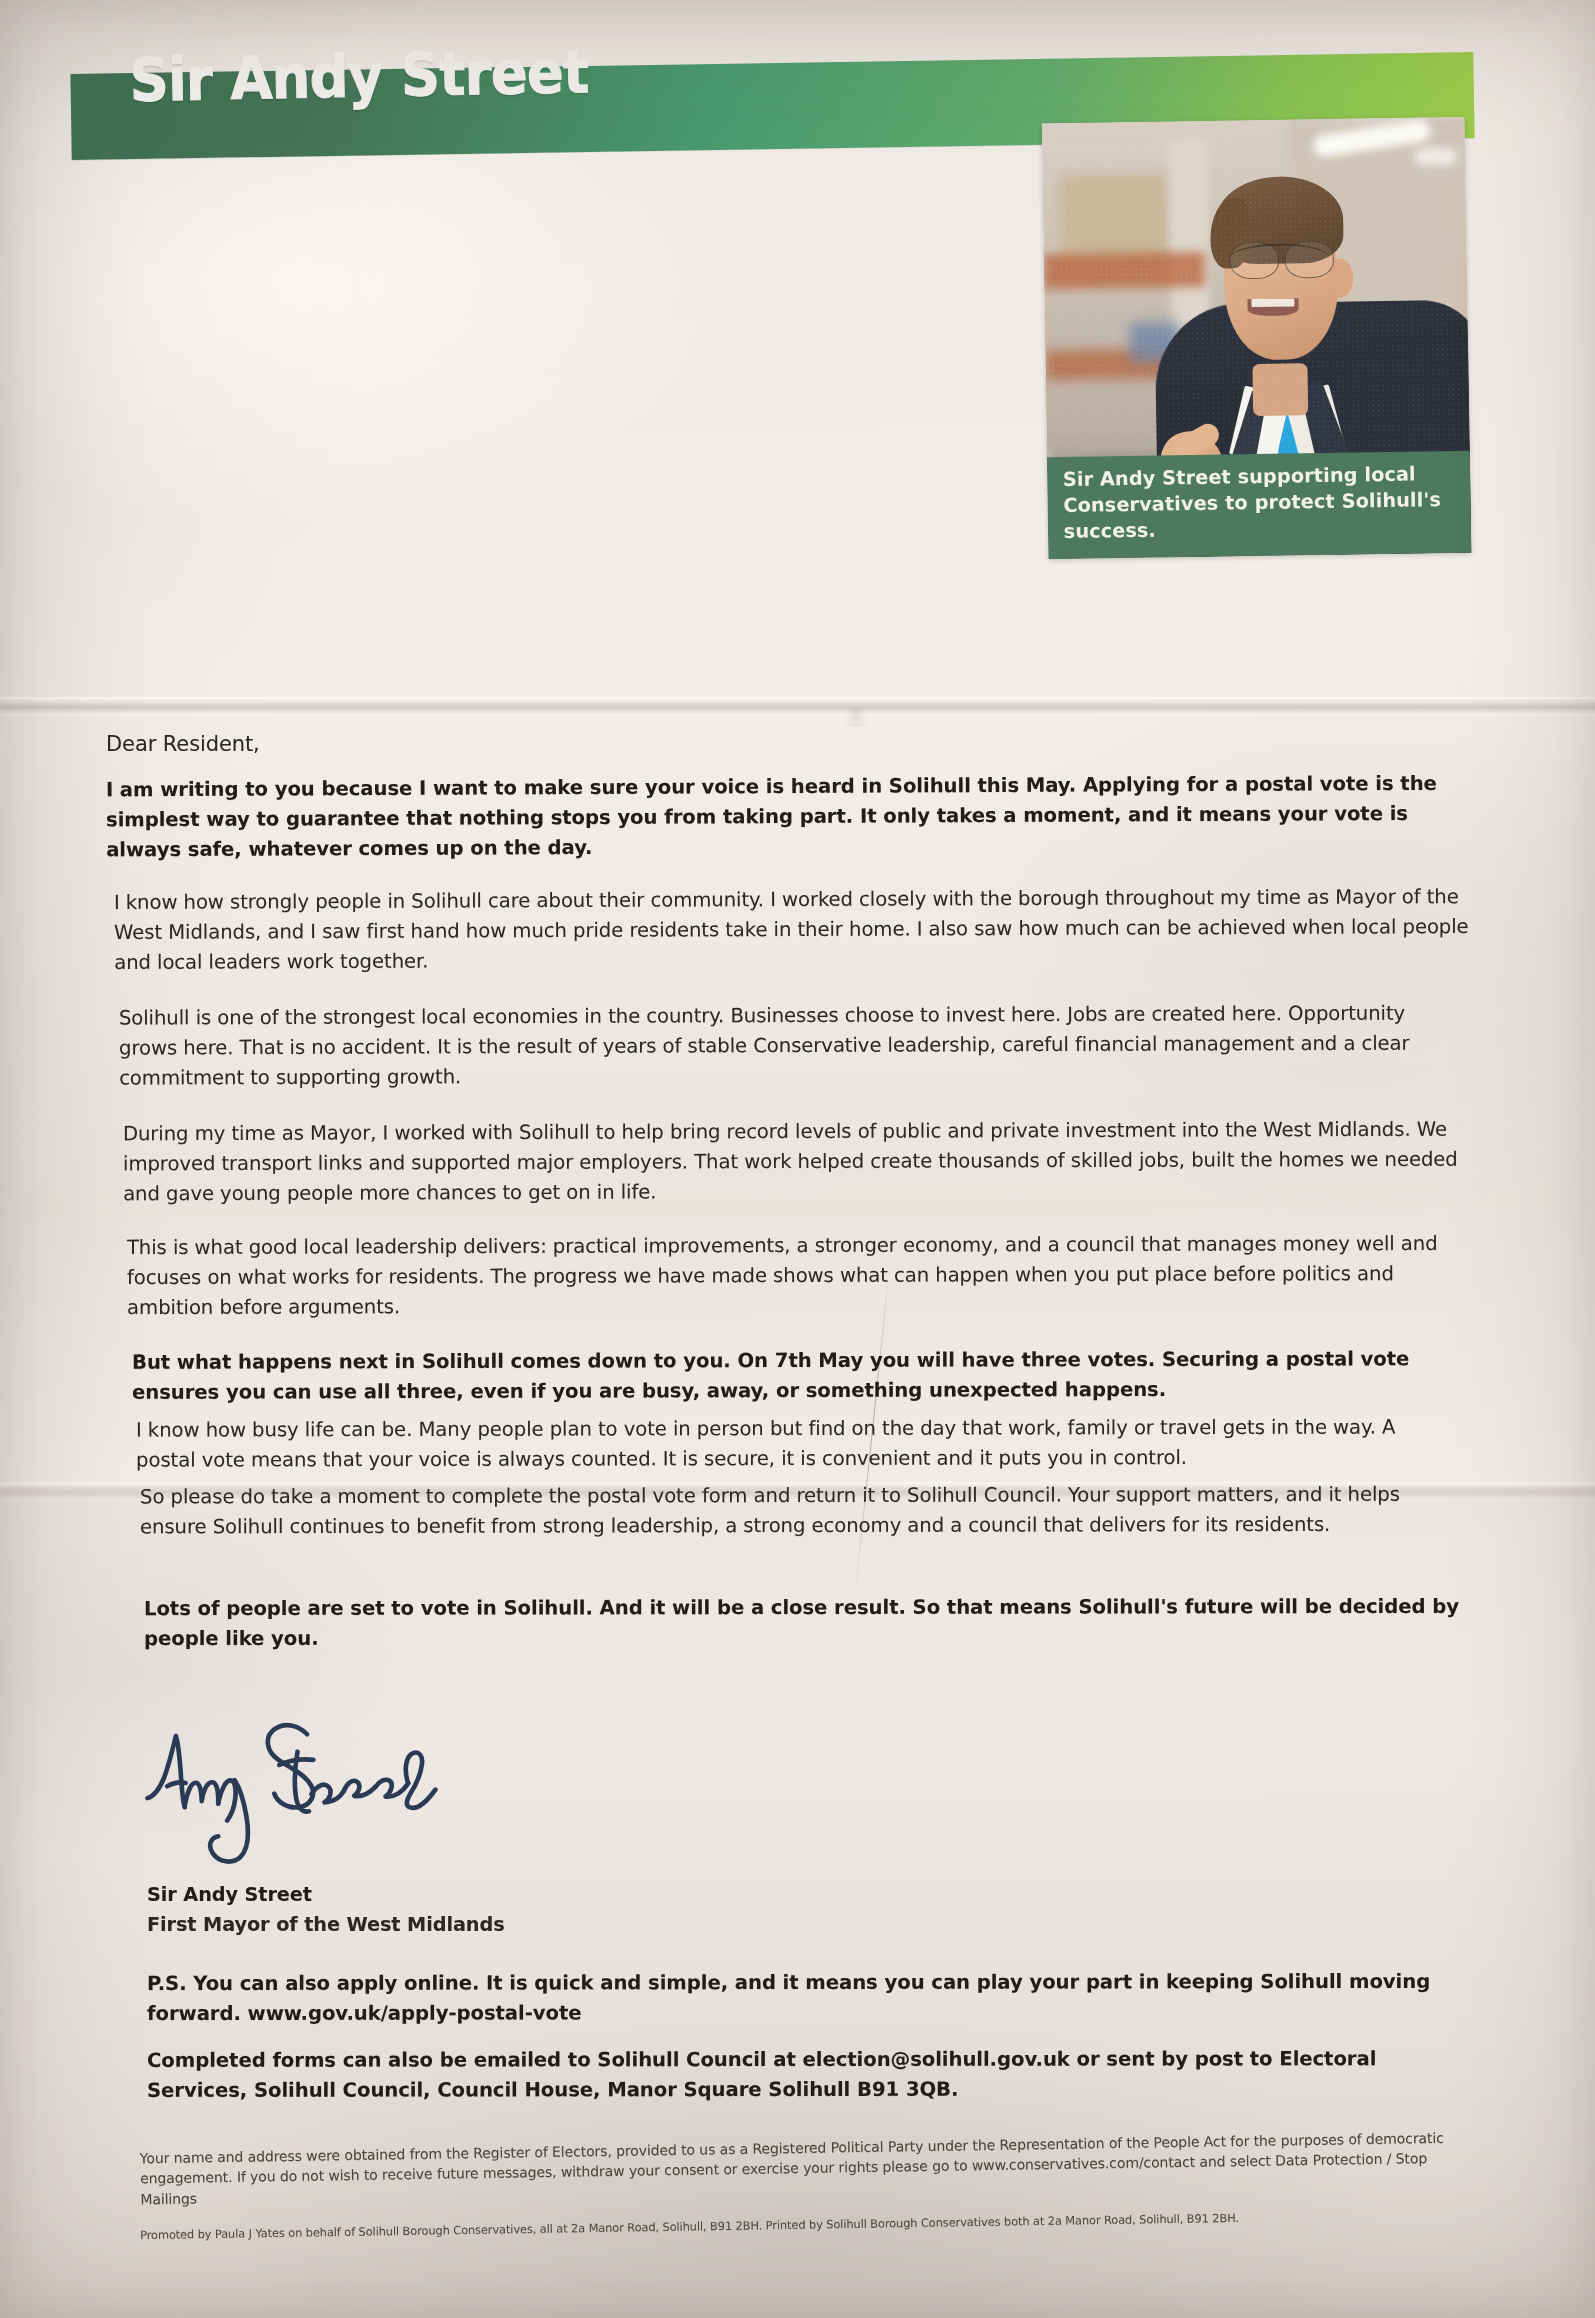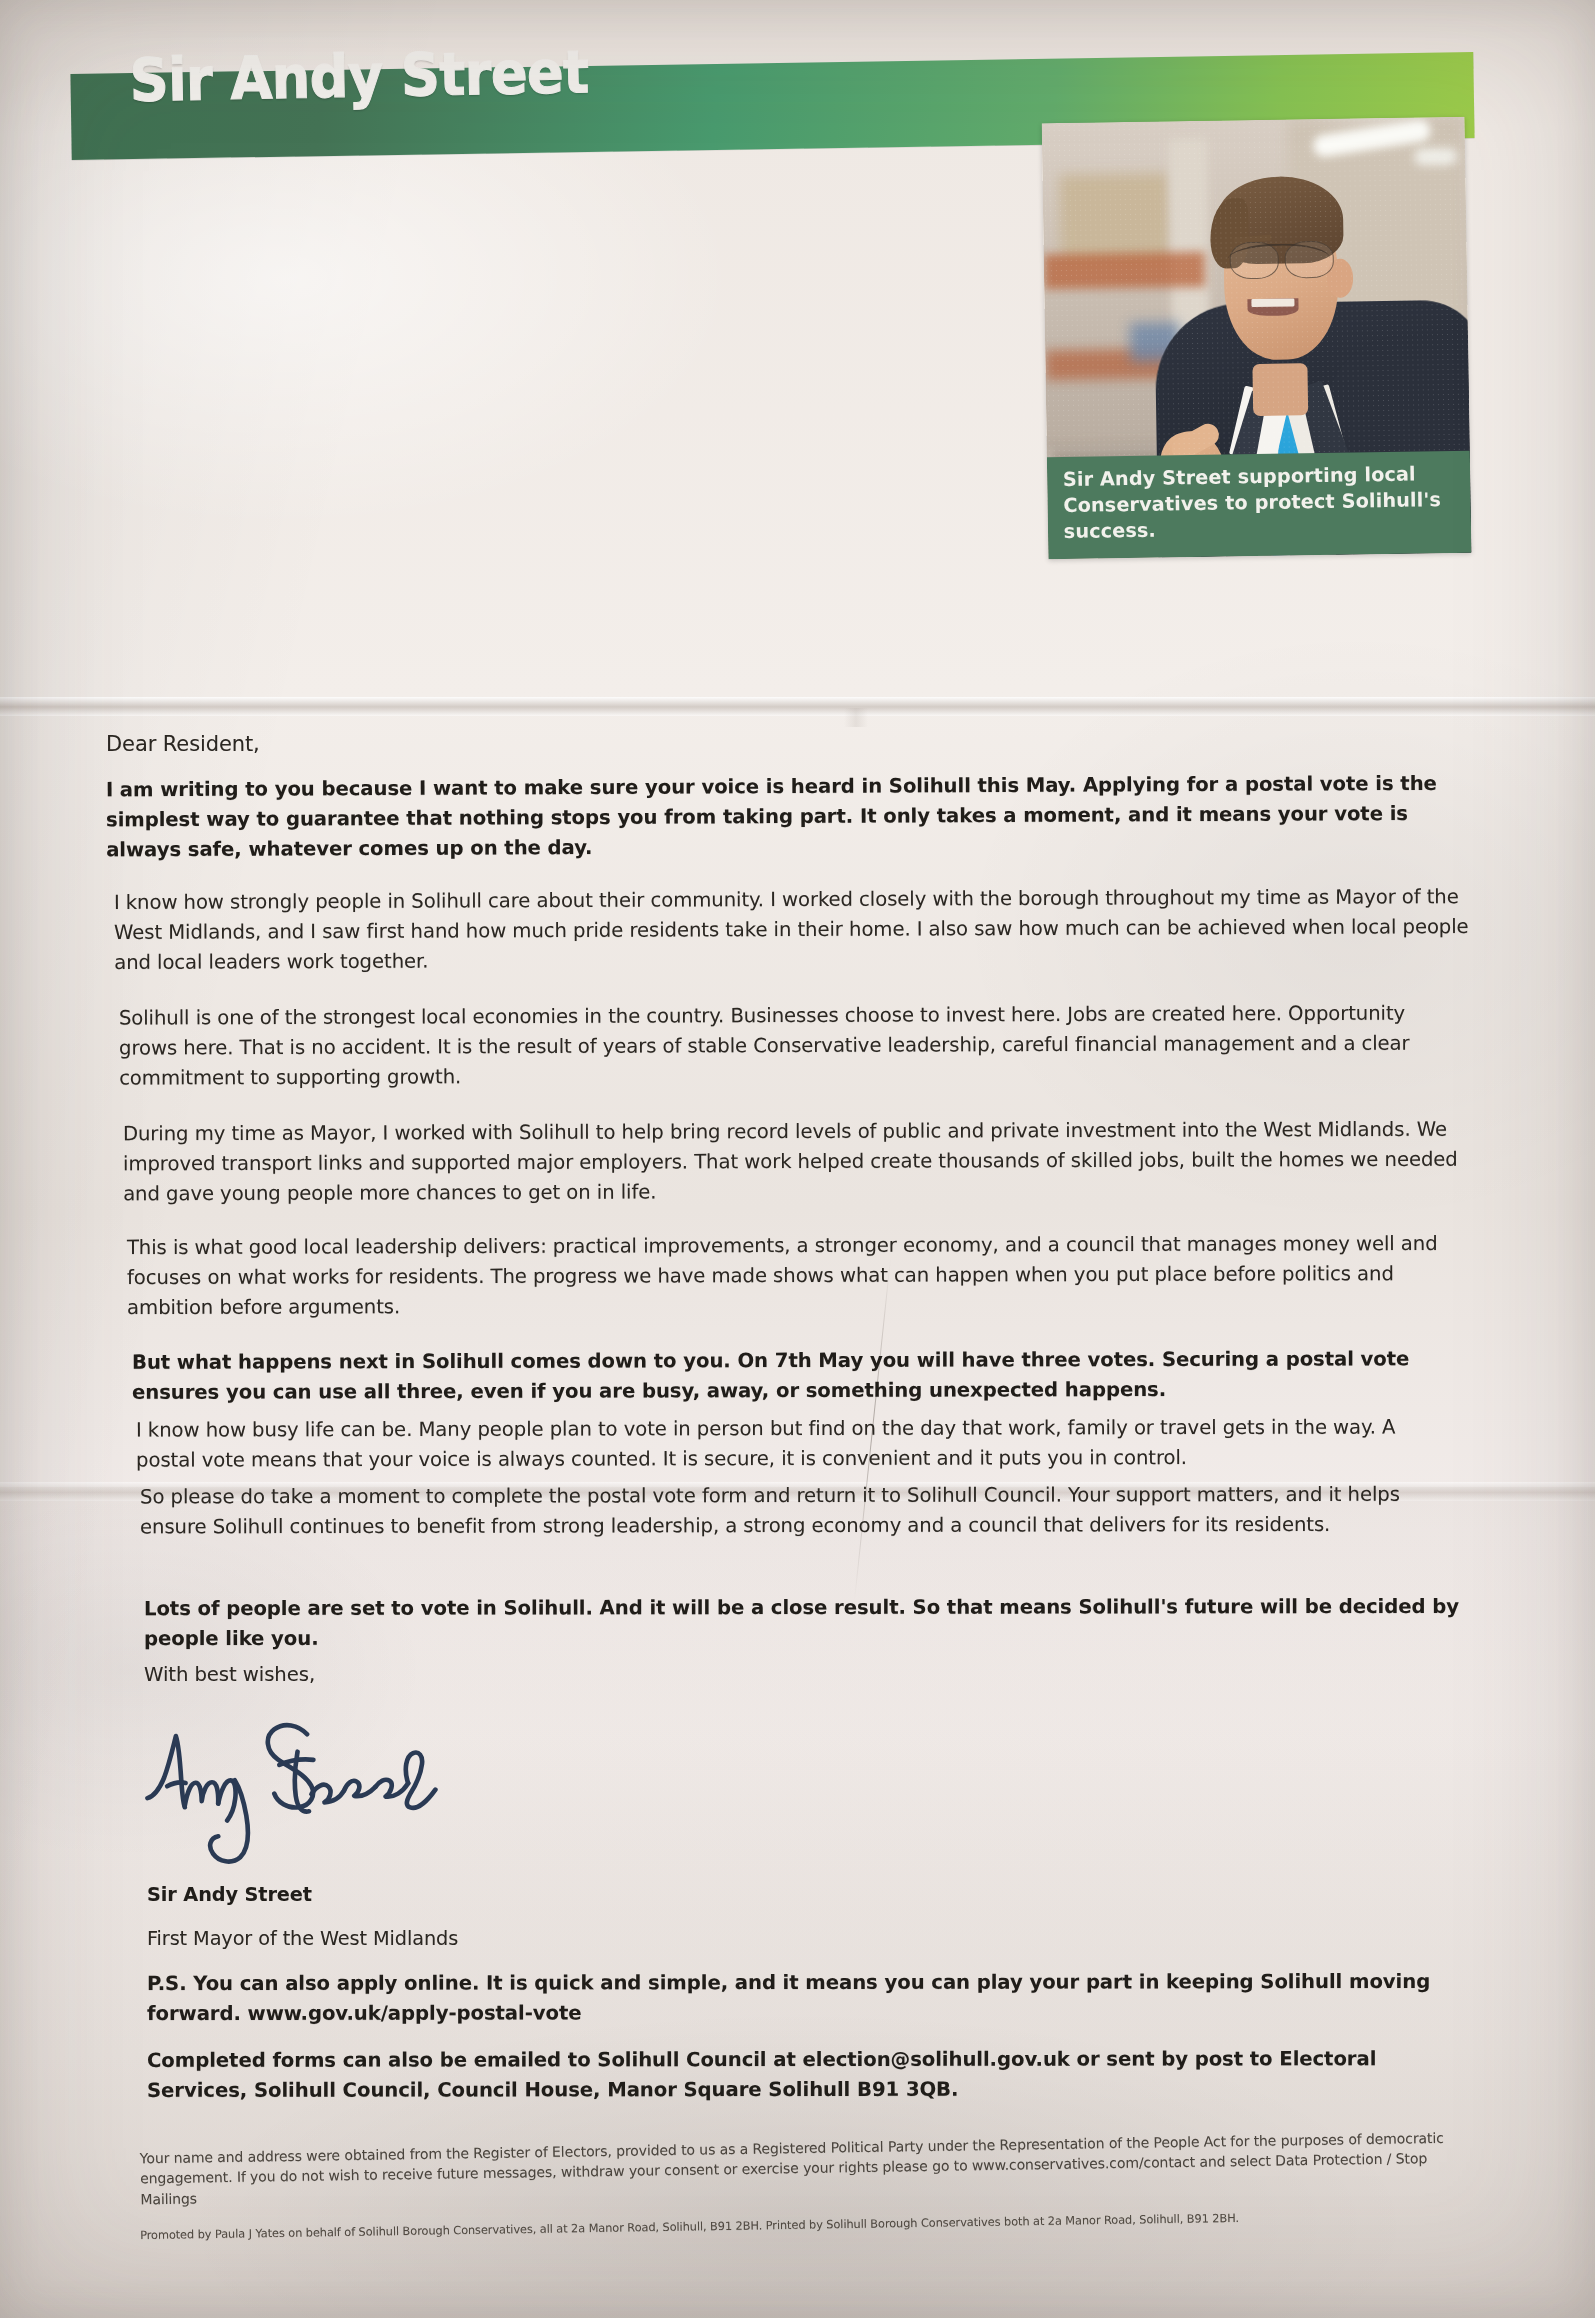--- a/index.html
+++ b/index.html
@@ -317,7 +317,6 @@
     <div class="lt p8">So please do take a moment to complete the postal vote form and return it to Solihull Council. Your support matters, and it helps ensure Solihull continues to benefit from strong leadership, a strong economy and a council that delivers for its residents.</div>
     <div class="lt b p9">Lots of people are set to vote in Solihull. And it will be a close result. So that means Solihull's future will be decided by people like you.</div>
 
-    <div class="lt closing">With best wishes,</div>
 
     <div class="signature">
       <svg viewBox="0 0 430 230" xmlns="http://www.w3.org/2000/svg" aria-hidden="true">

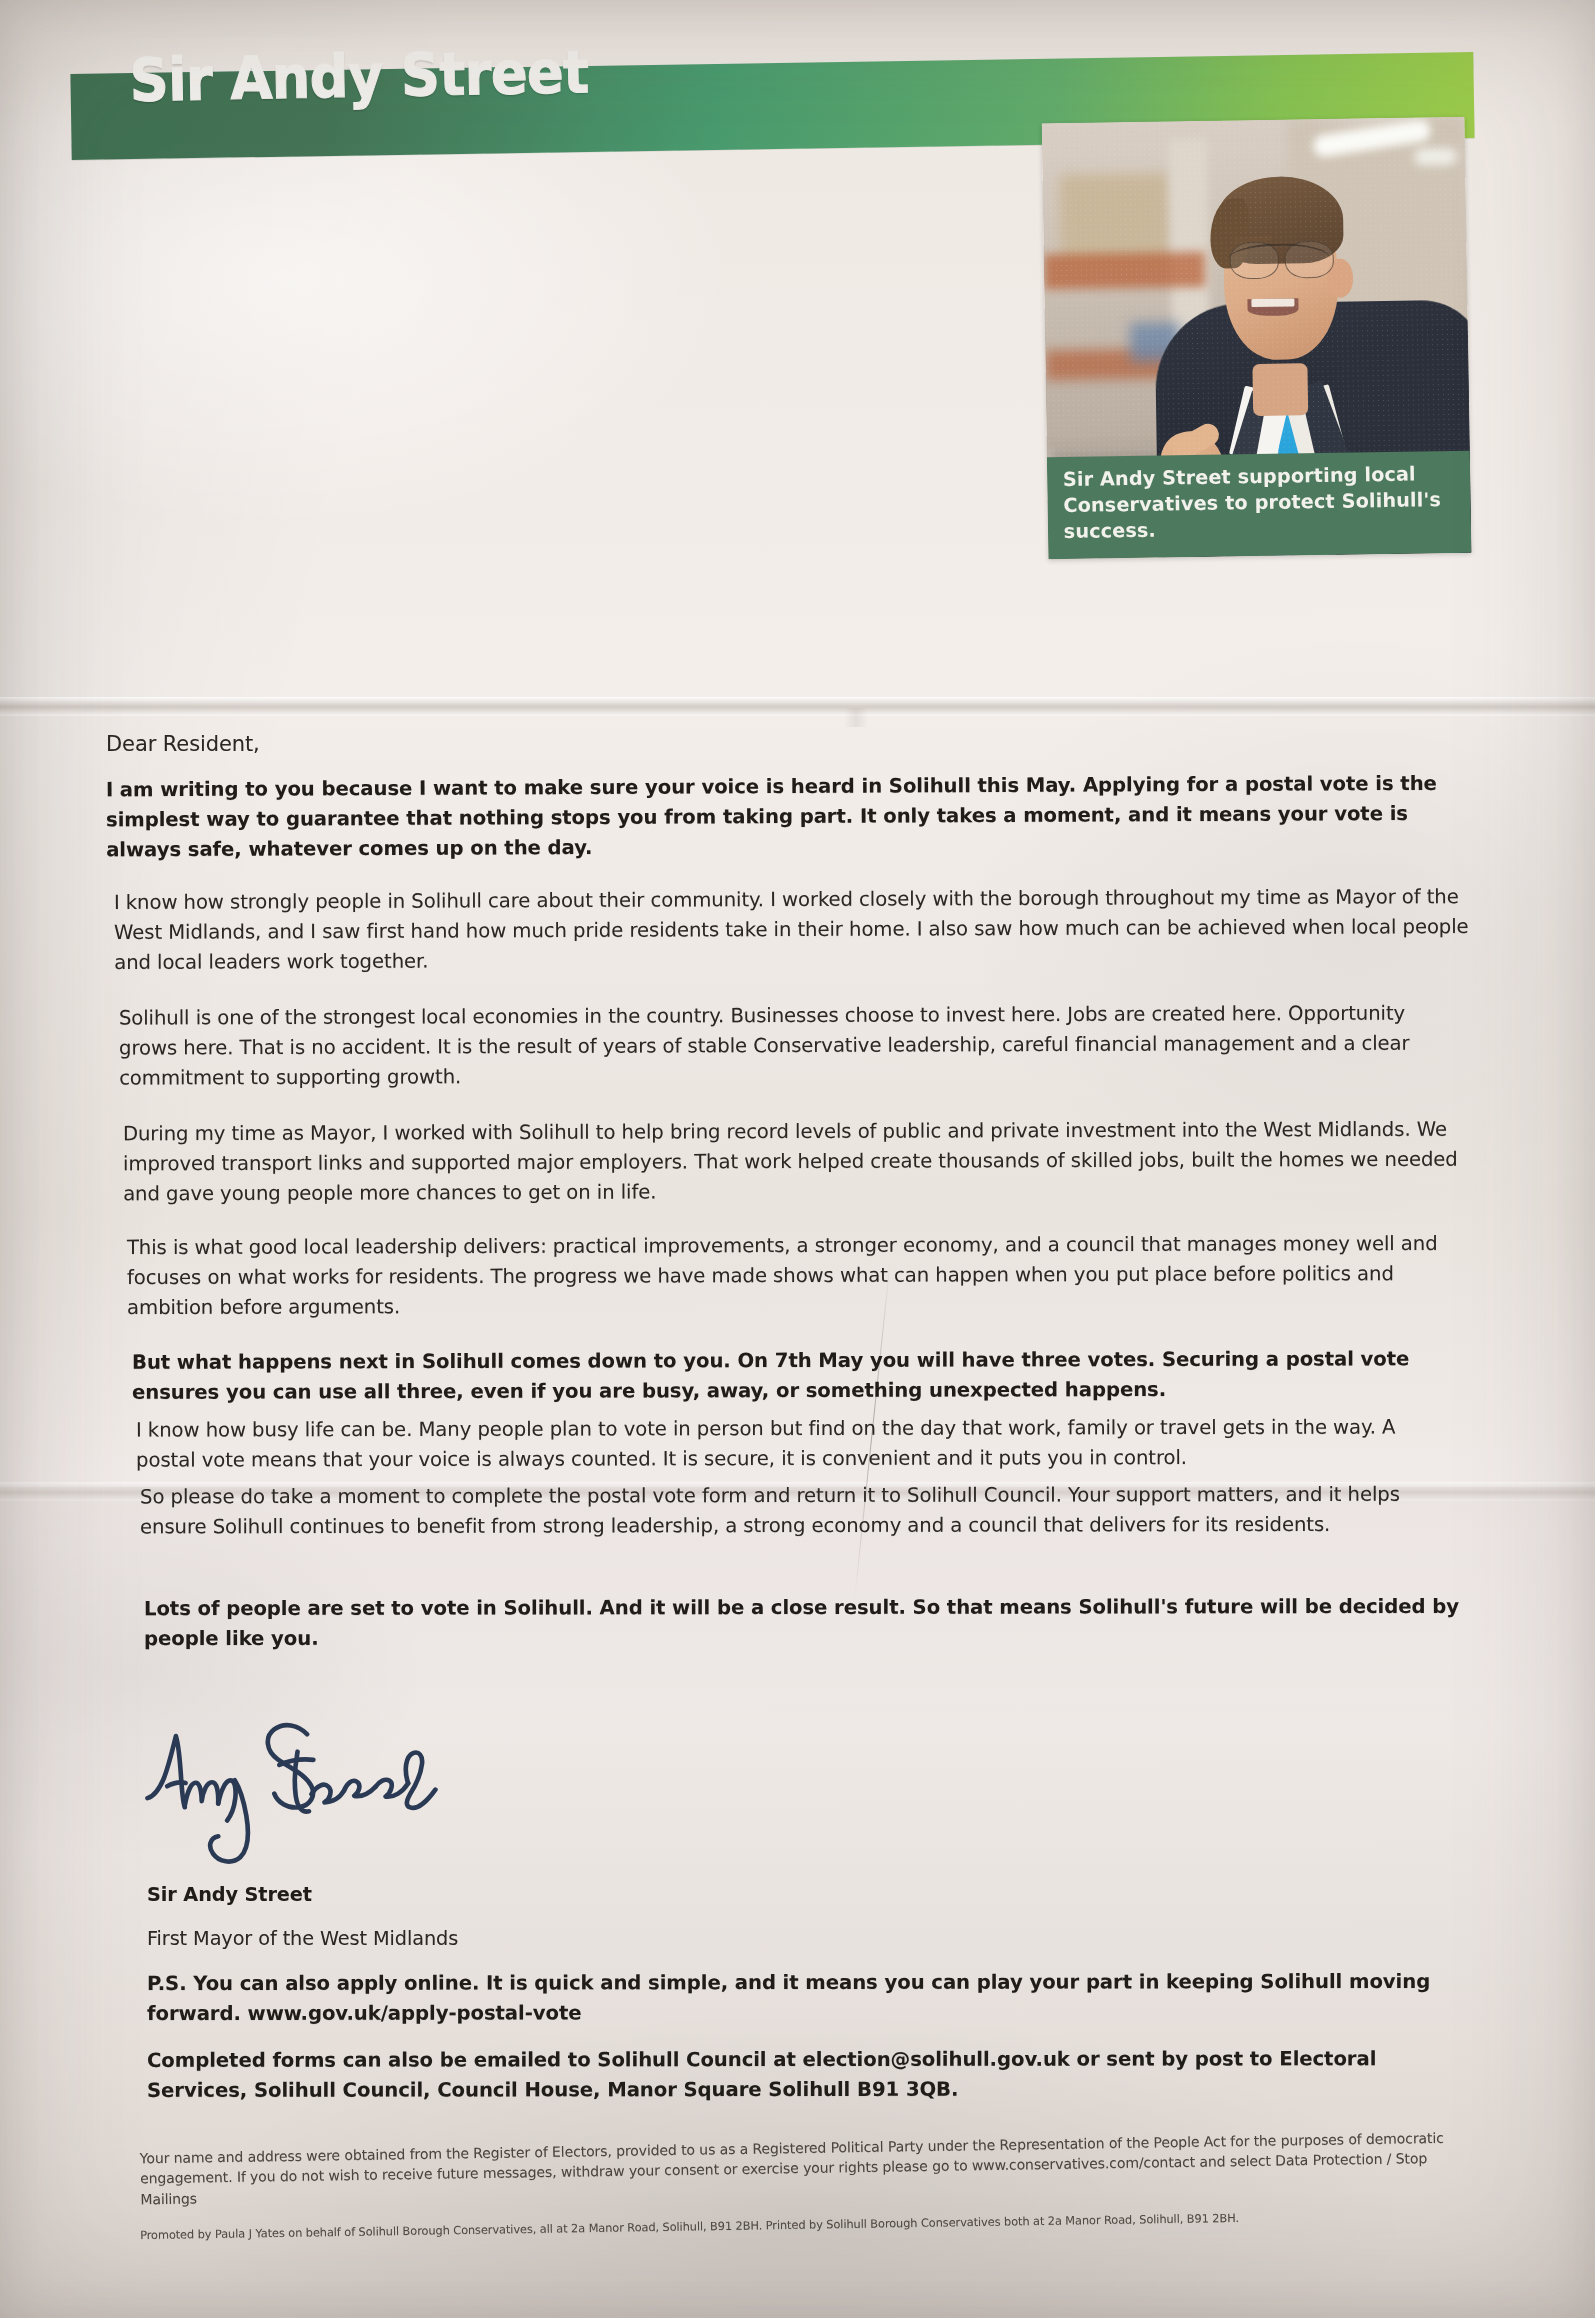--- a/index.html
+++ b/index.html
@@ -218,7 +218,7 @@
   .closing{left:144px; top:1660px; width:500px;}
 
   .sig-name{left:147px; top:1880px; width:572px; font-size:19.3px;}
-  .sig-role{left:147px; top:1910px; width:643px; font-size:19.3px; font-weight:400;margin-top:14px;}
+  .sig-role{left:147px; top:1910px; width:643px; font-size:19.3px; font-weight:700;}
 
   .ps{left:147px; top:1968px; width:1287px; transform:rotate(-0.1deg);}
   .forms{left:147px; top:2045px; width:1287px; transform:rotate(-0.08deg);}

